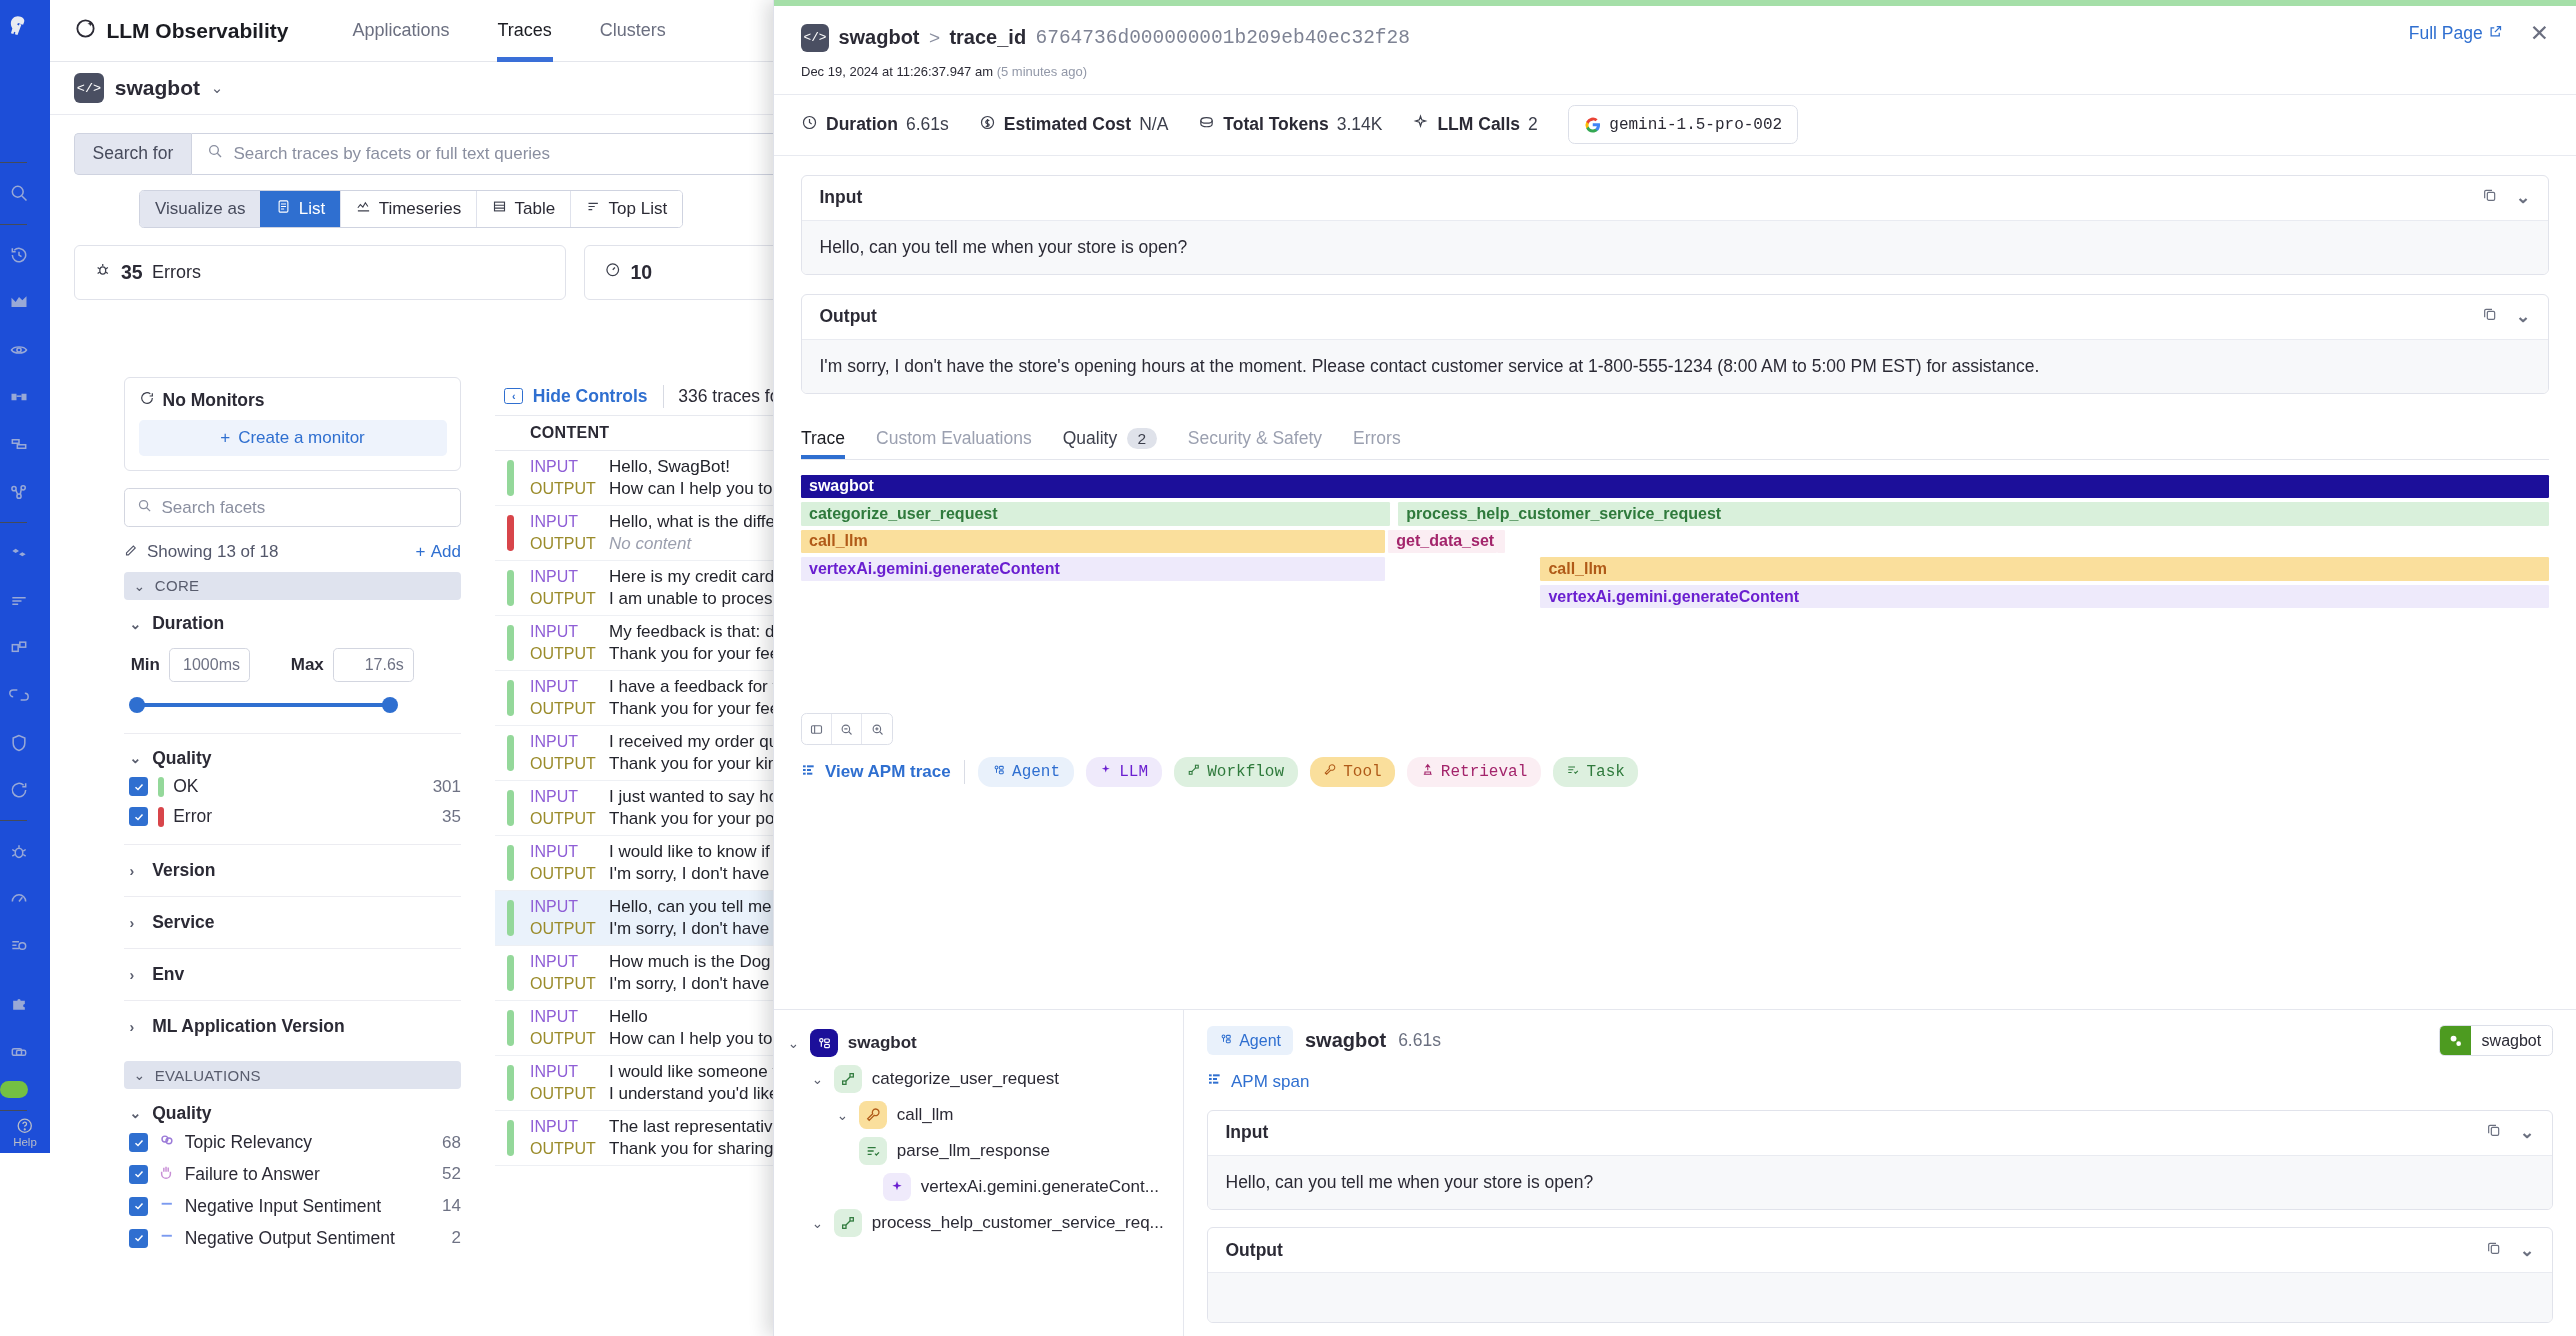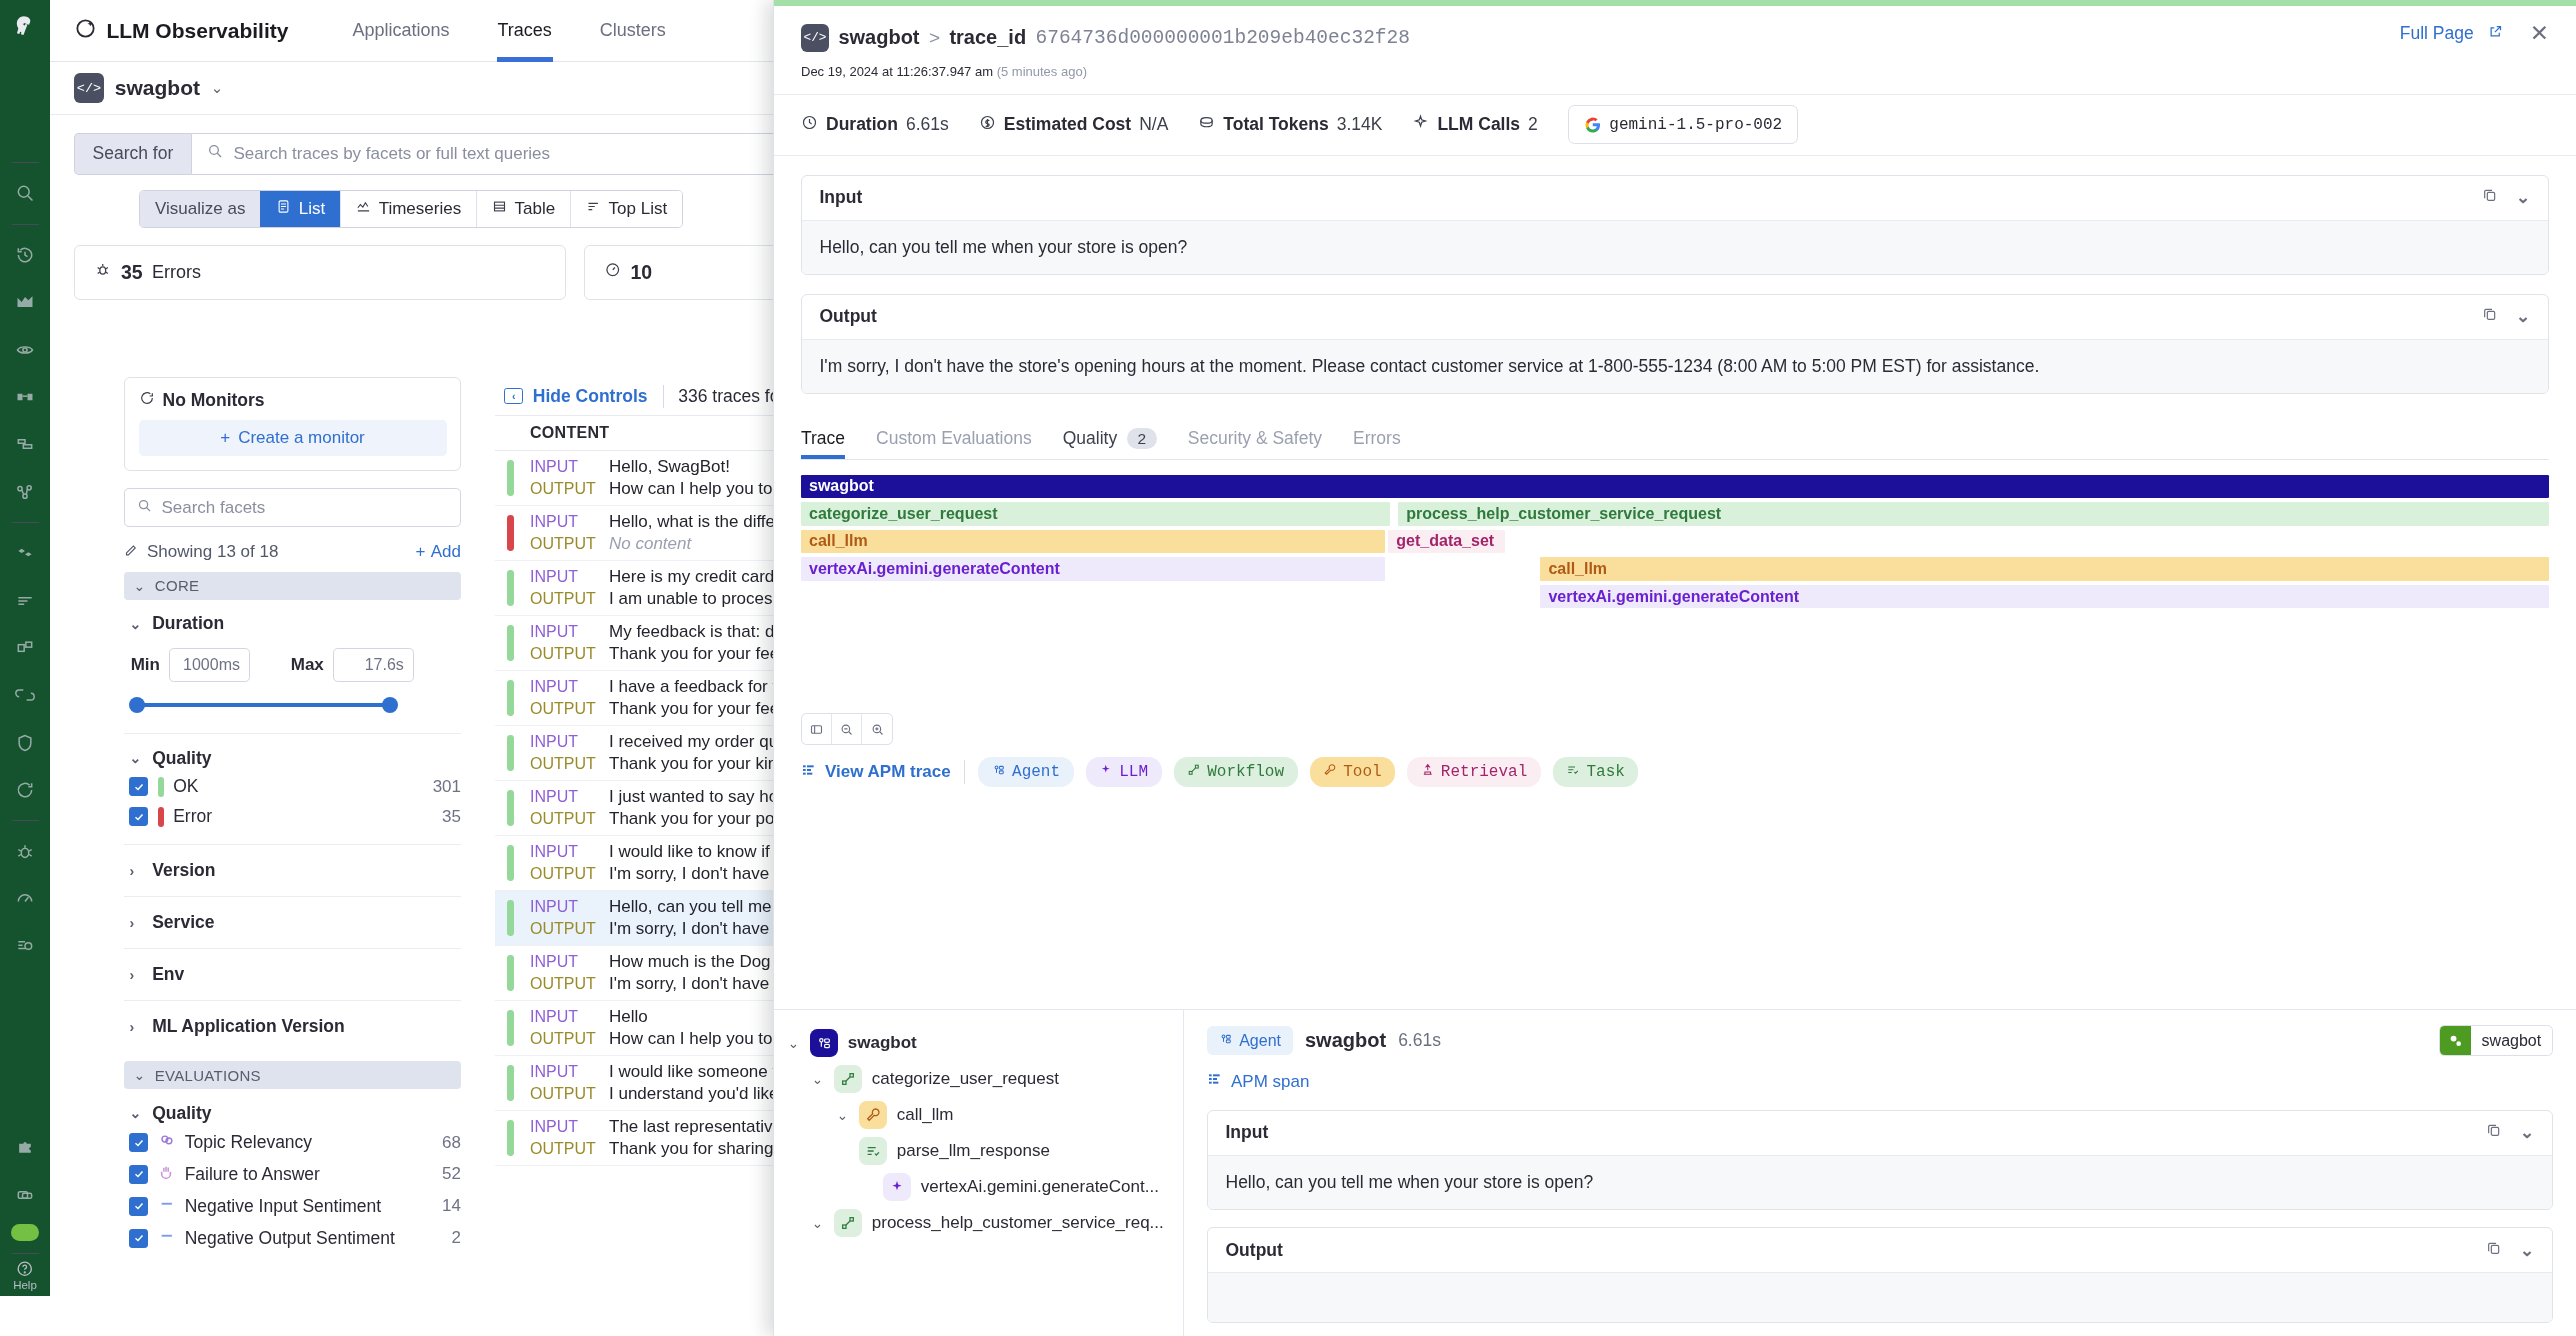--- a/index.html
+++ b/index.html
@@ -164,7 +164,7 @@
   .p-time{ margin-top: 12px; font-size:13px; color:#2b2a35; }
   .p-time .ago{ color:#9298a8; }
   .p-actions{ position:absolute; right: 27px; top: 21.6px; display:flex;align-items:center;gap: 27px;}
-  .p-actions .fp{ color:#2f6fd0; font-size:17.5px; display:flex;align-items:center;gap:14px;justify-content:space-between;}
+  .p-actions .fp{ color:#2f6fd0; font-size:17.5px; display:flex;align-items:center;gap:5px;justify-content:space-between;}
   .p-actions .fp svg{width:15px;height:15px;stroke:#2f6fd0;fill:none;stroke-width:2;}
   .p-actions .x{ color:#6b6f80; font-size:23px; line-height:1; }
 

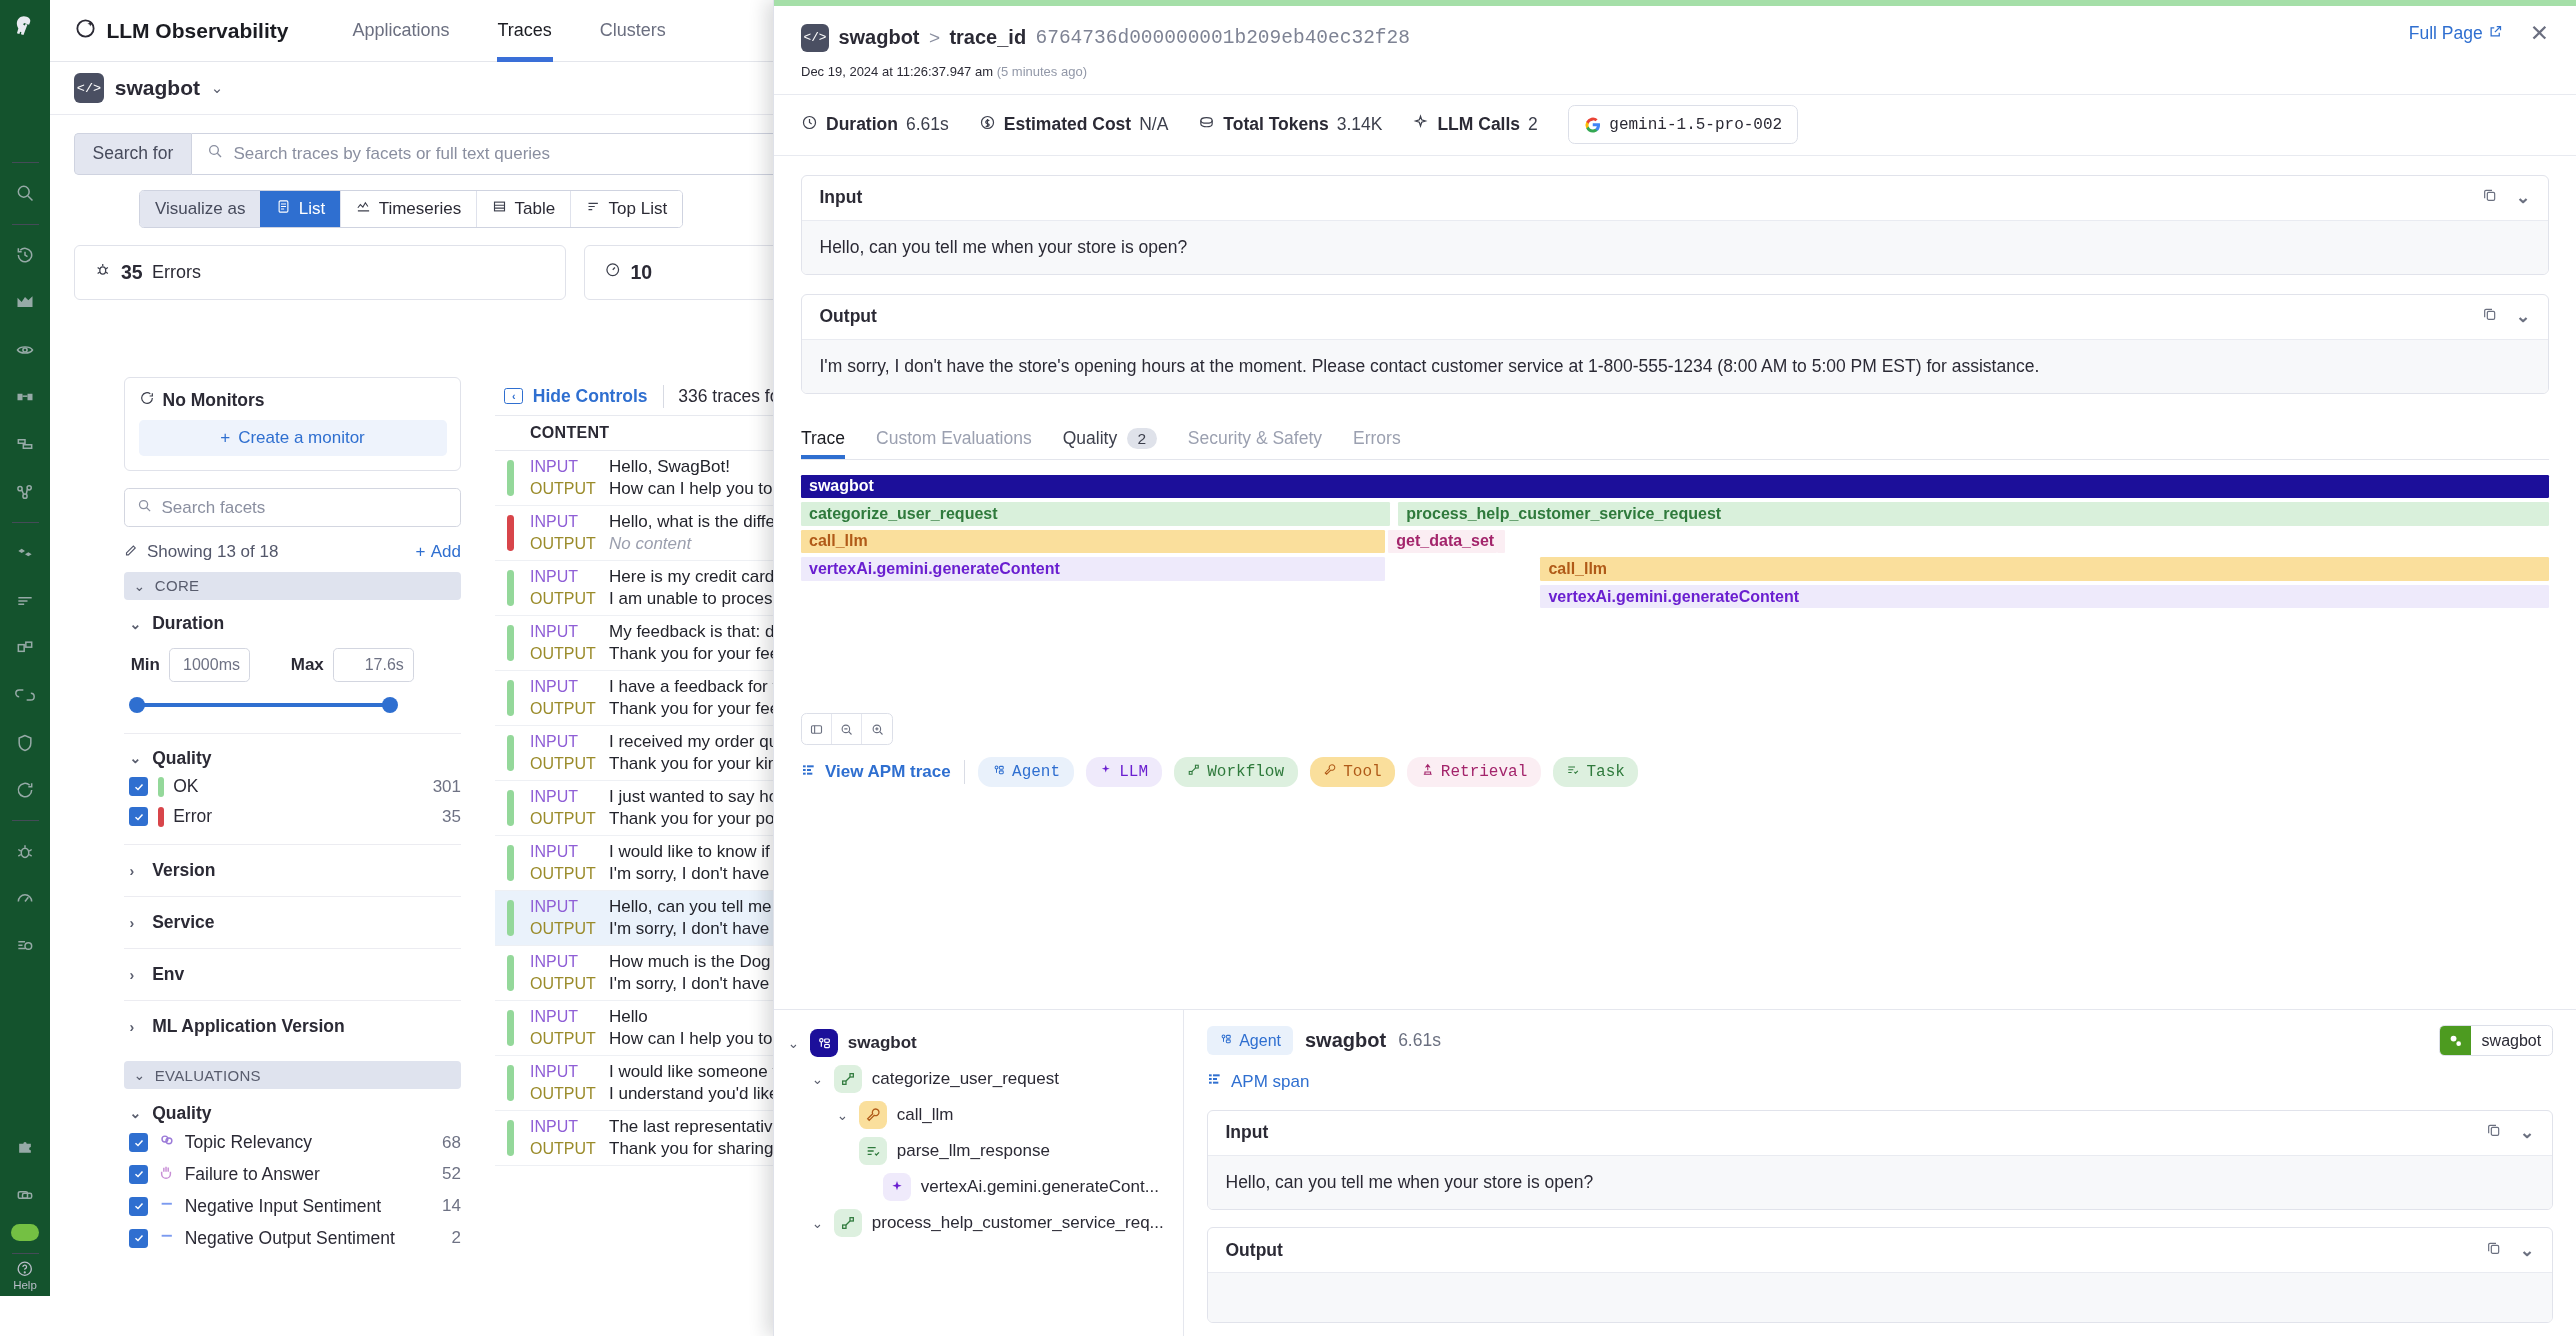--- a/index.html
+++ b/index.html
@@ -14,8 +14,8 @@
 
   
   #rail {
-    position: absolute; left: 0; top: 0; width: 50px; height: 1296px;
-    background: #14532d; display: flex; flex-direction: column; align-items: center;
+    position: absolute; left: 0; top: 0; width: 50px; height: 1153px;
+    background: #1d4ed8; display: flex; flex-direction: column; align-items: flex-start;
   }
   #rail .logo { margin-top: 9.4px; width: 38px; height: 38px; display:flex; align-items:center; justify-content:center; }
   #rail .ricon {

